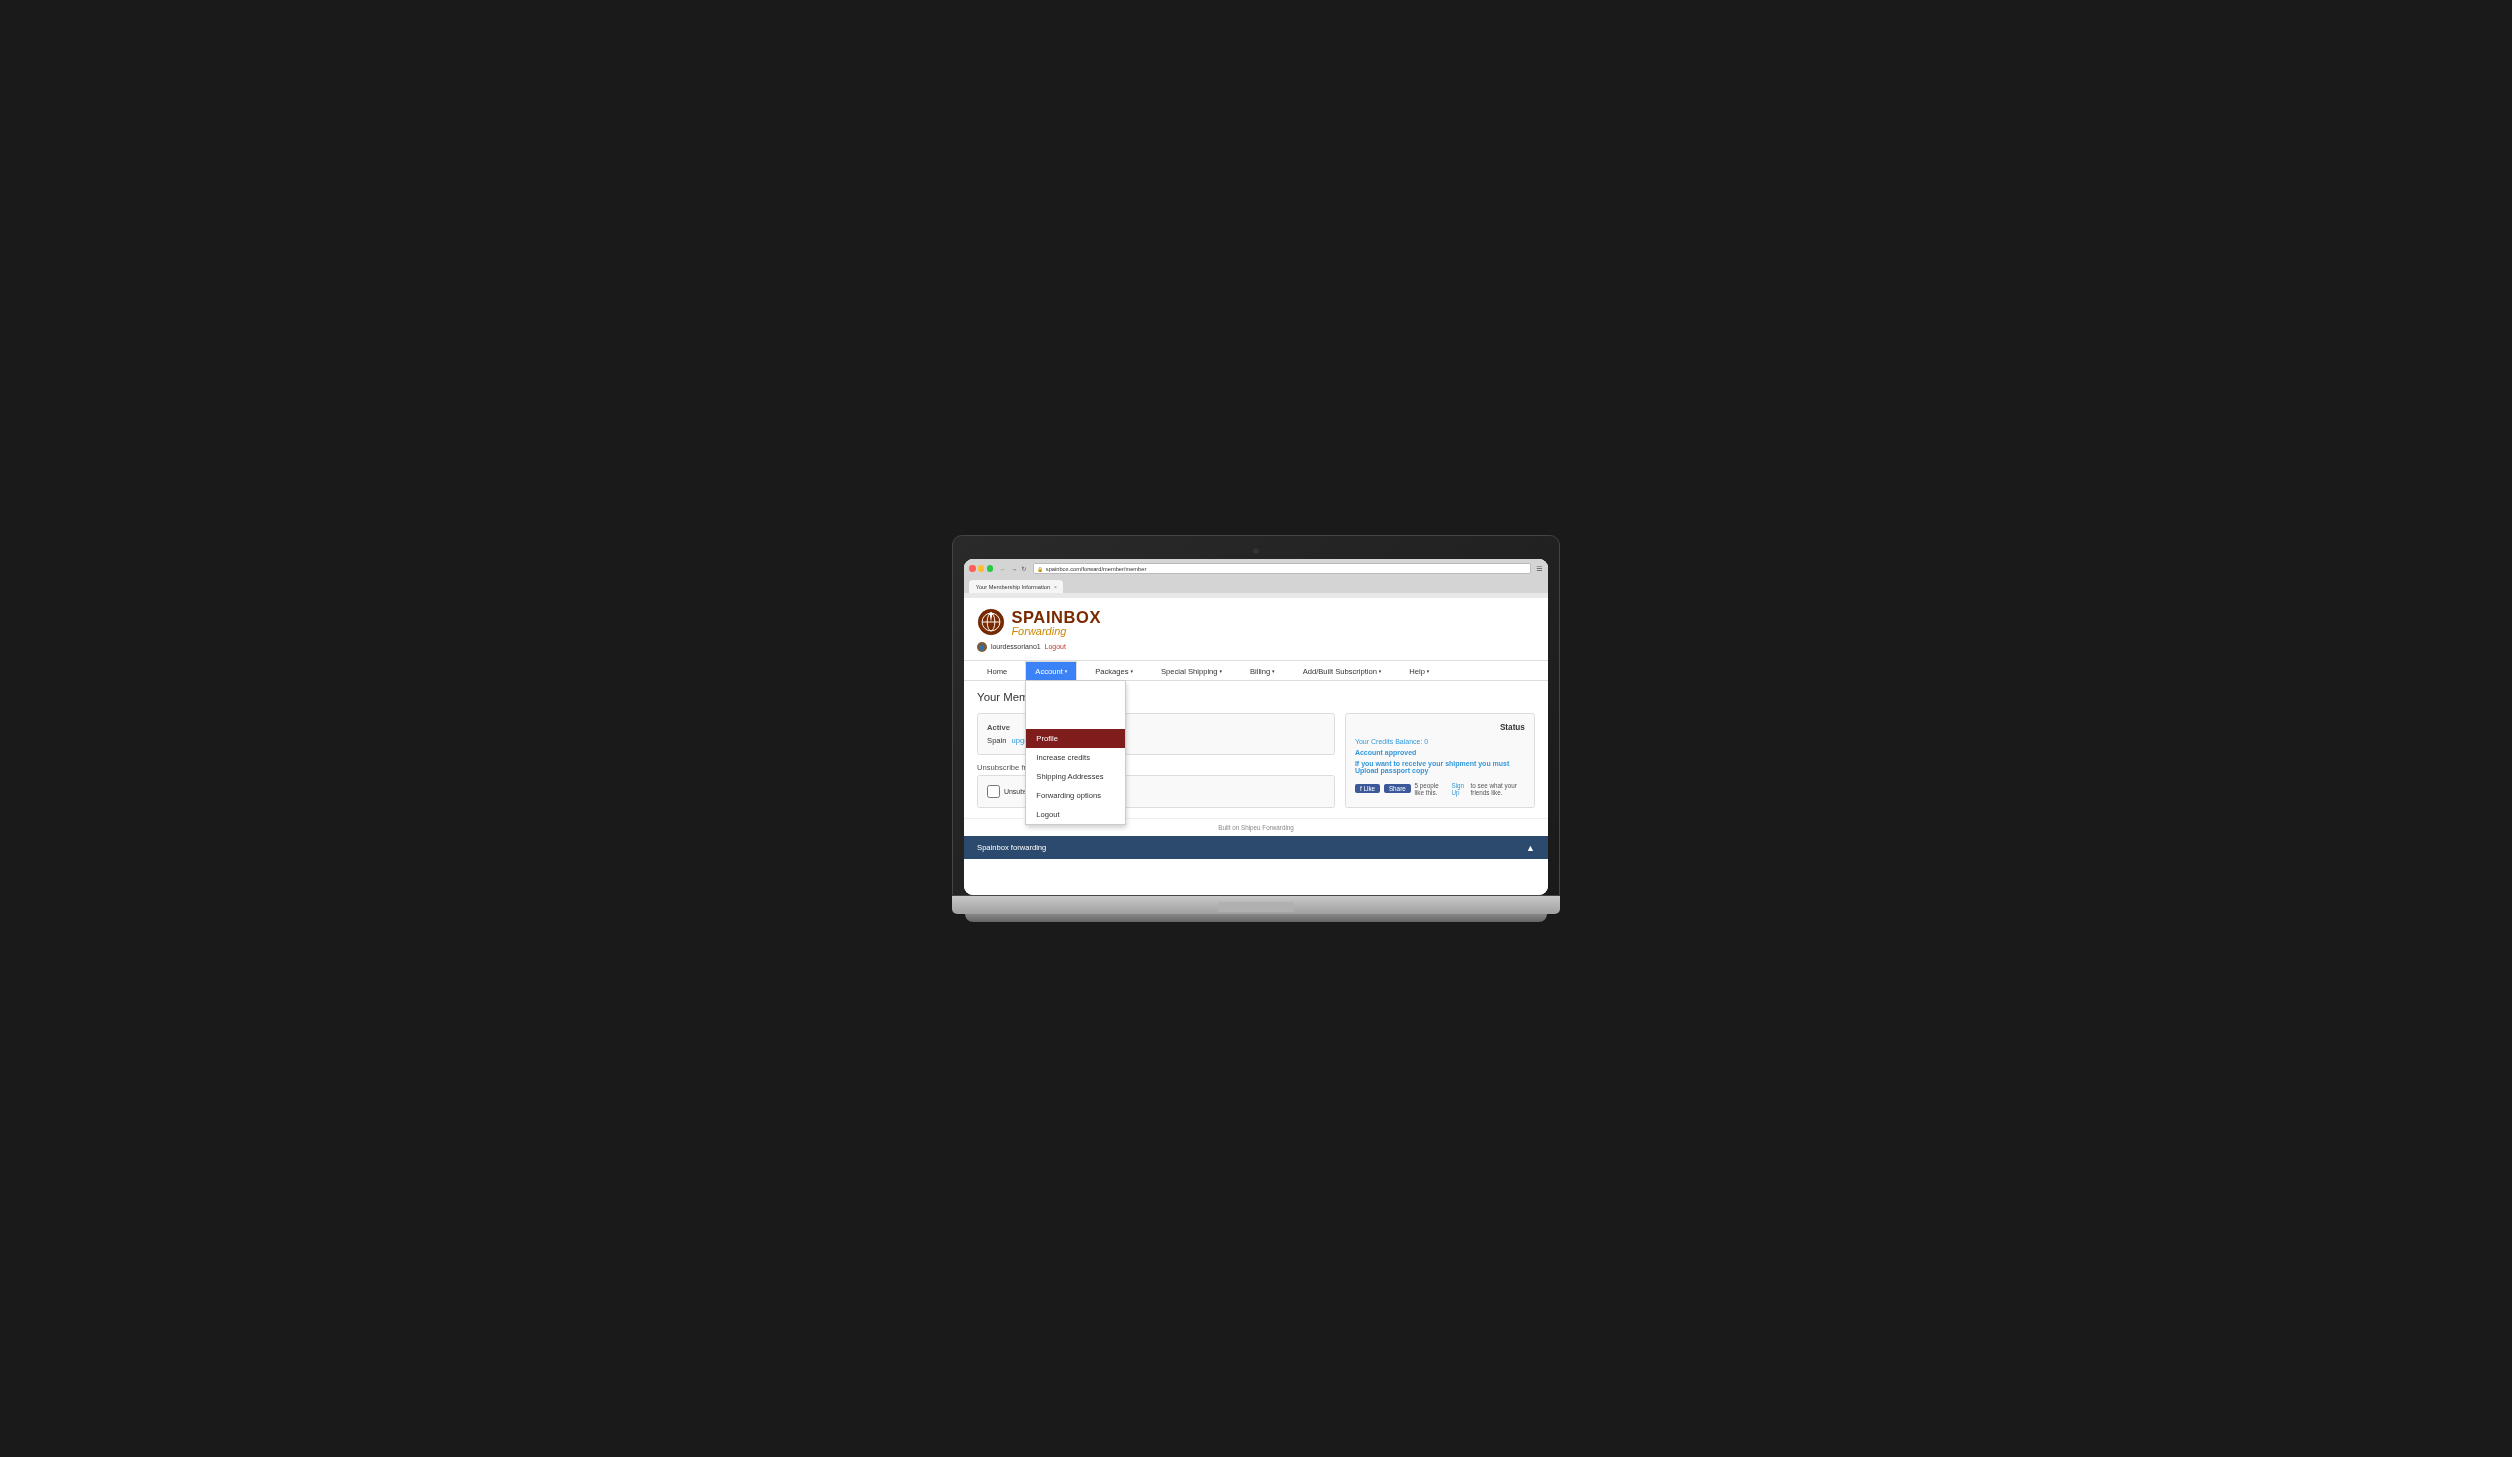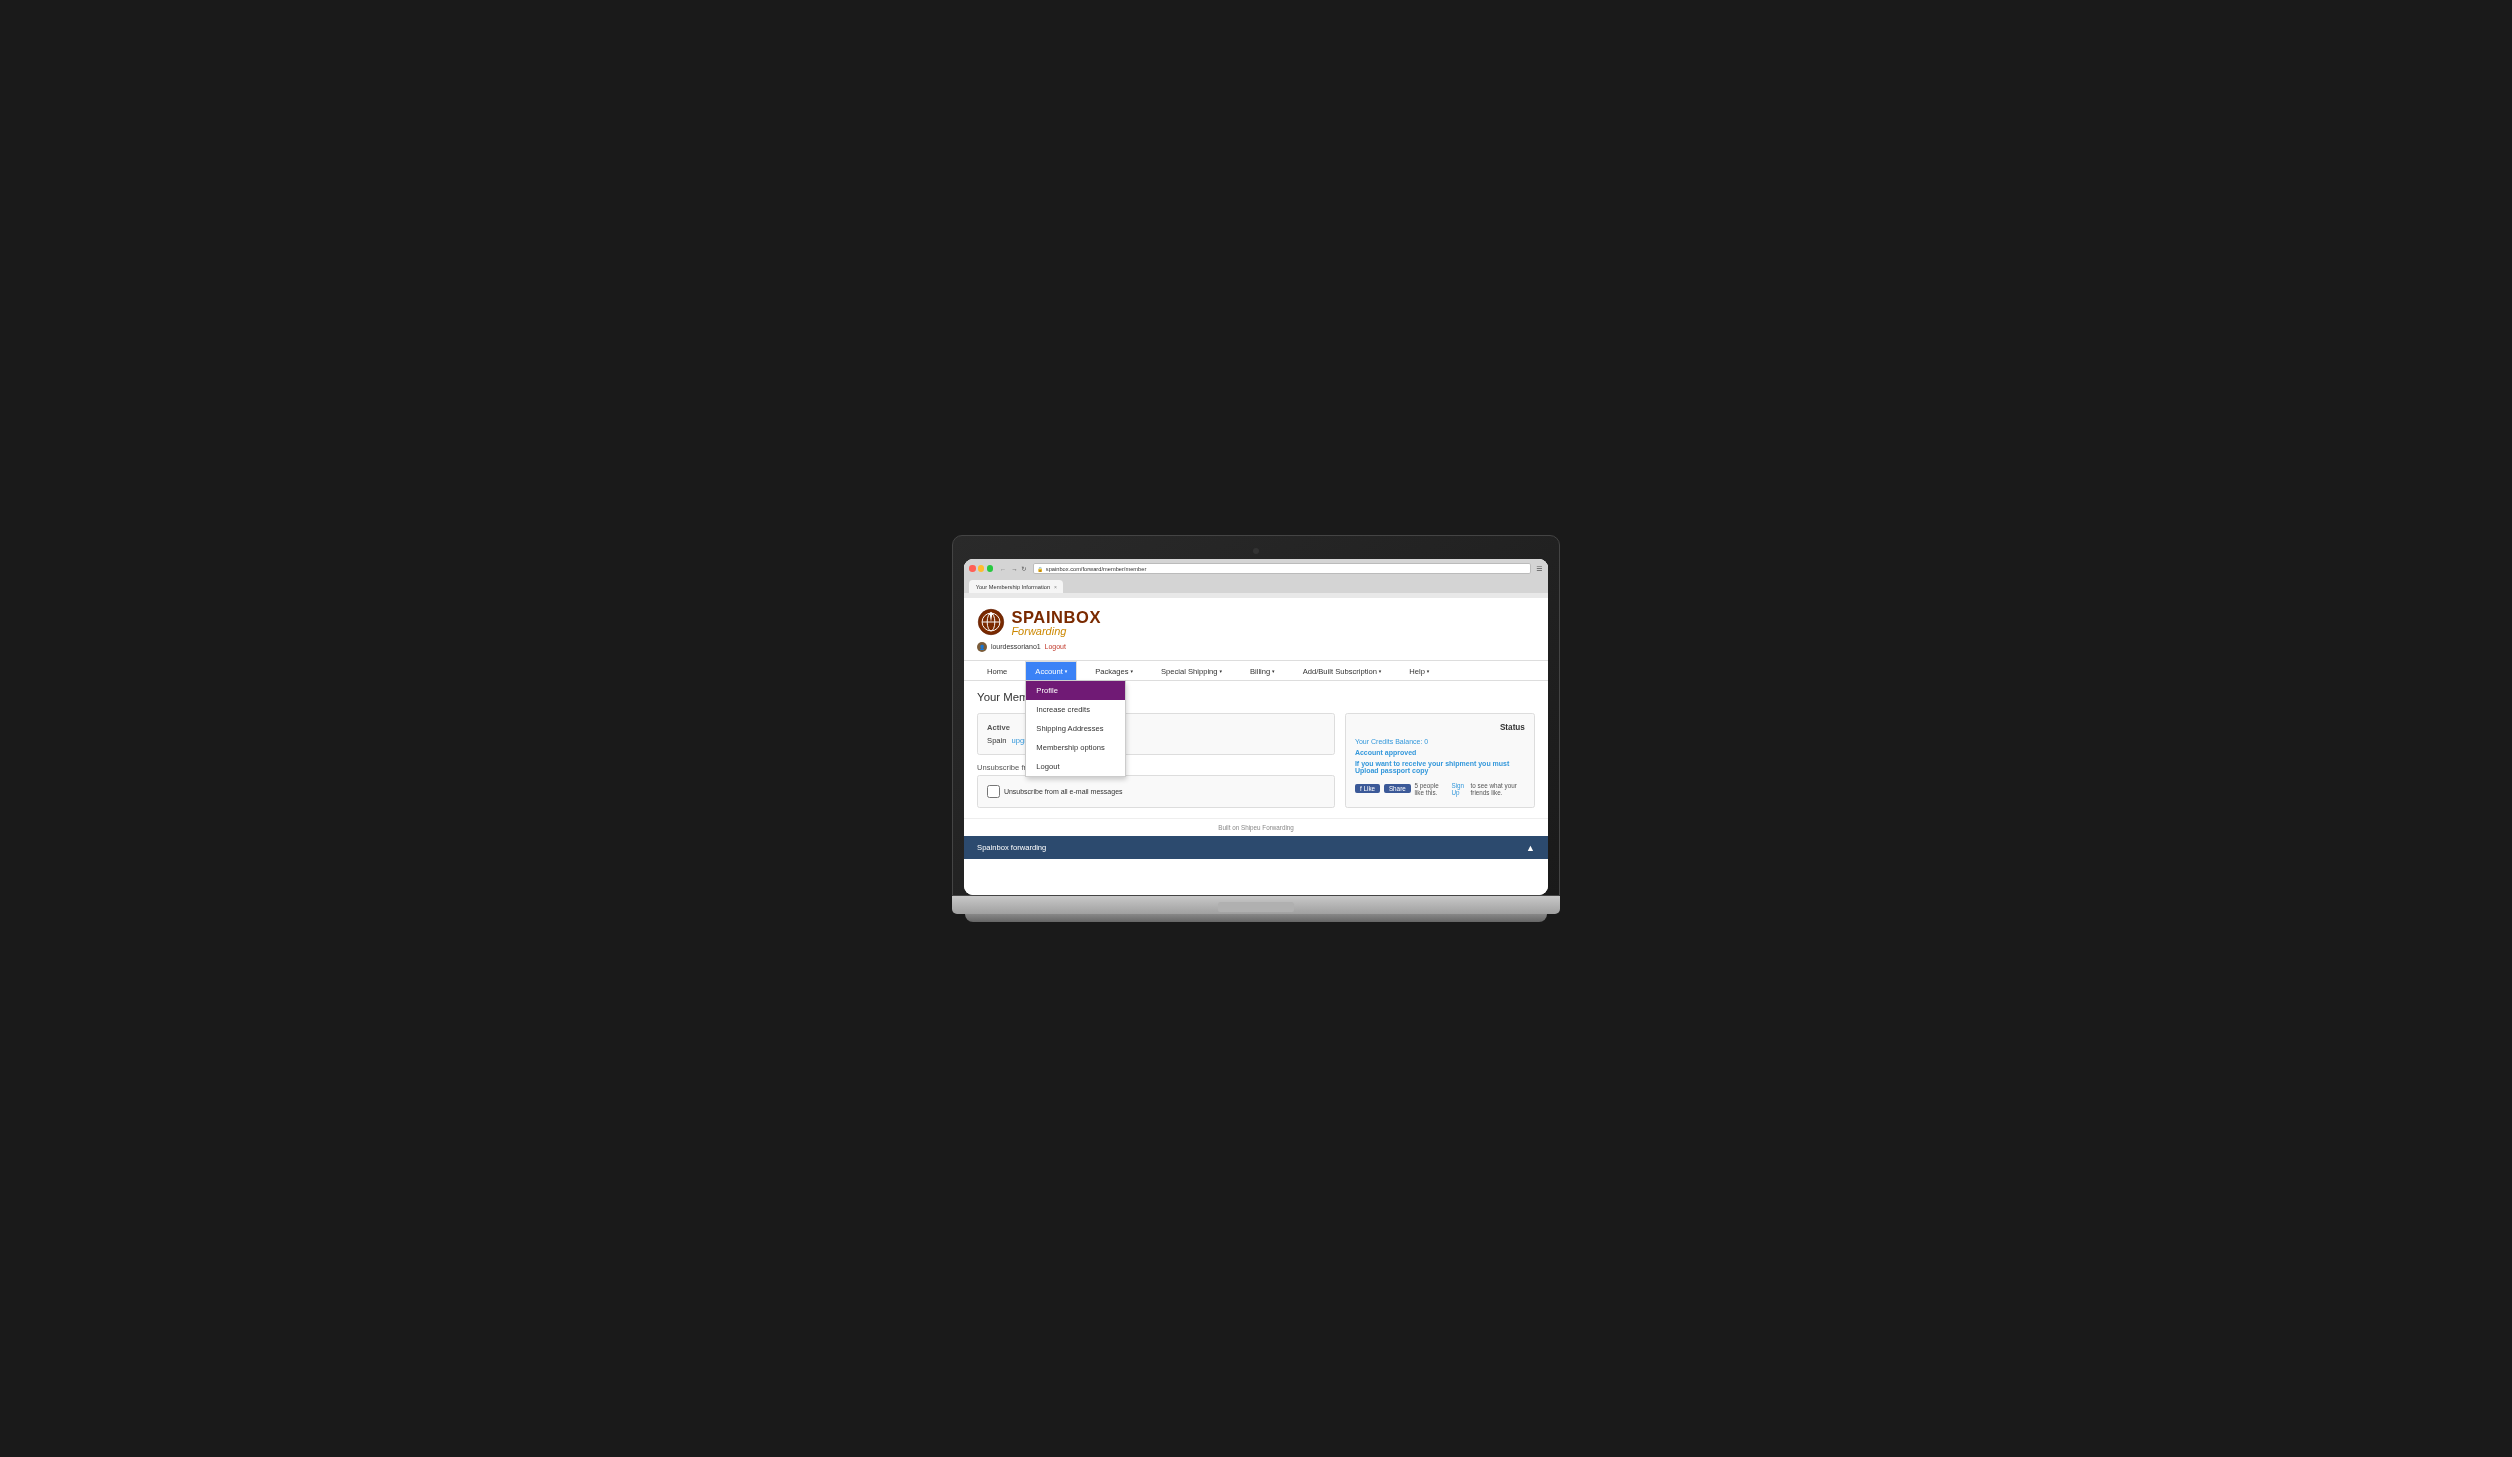--- a/index.html
+++ b/index.html
@@ -274,8 +274,9 @@
       display: block;
     }
     .dropdown-item.highlighted {
-      background: #701a75;
+      background: #7f1d1d;
       color: #fff;
+      margin-top: 48px;
     }
 
     

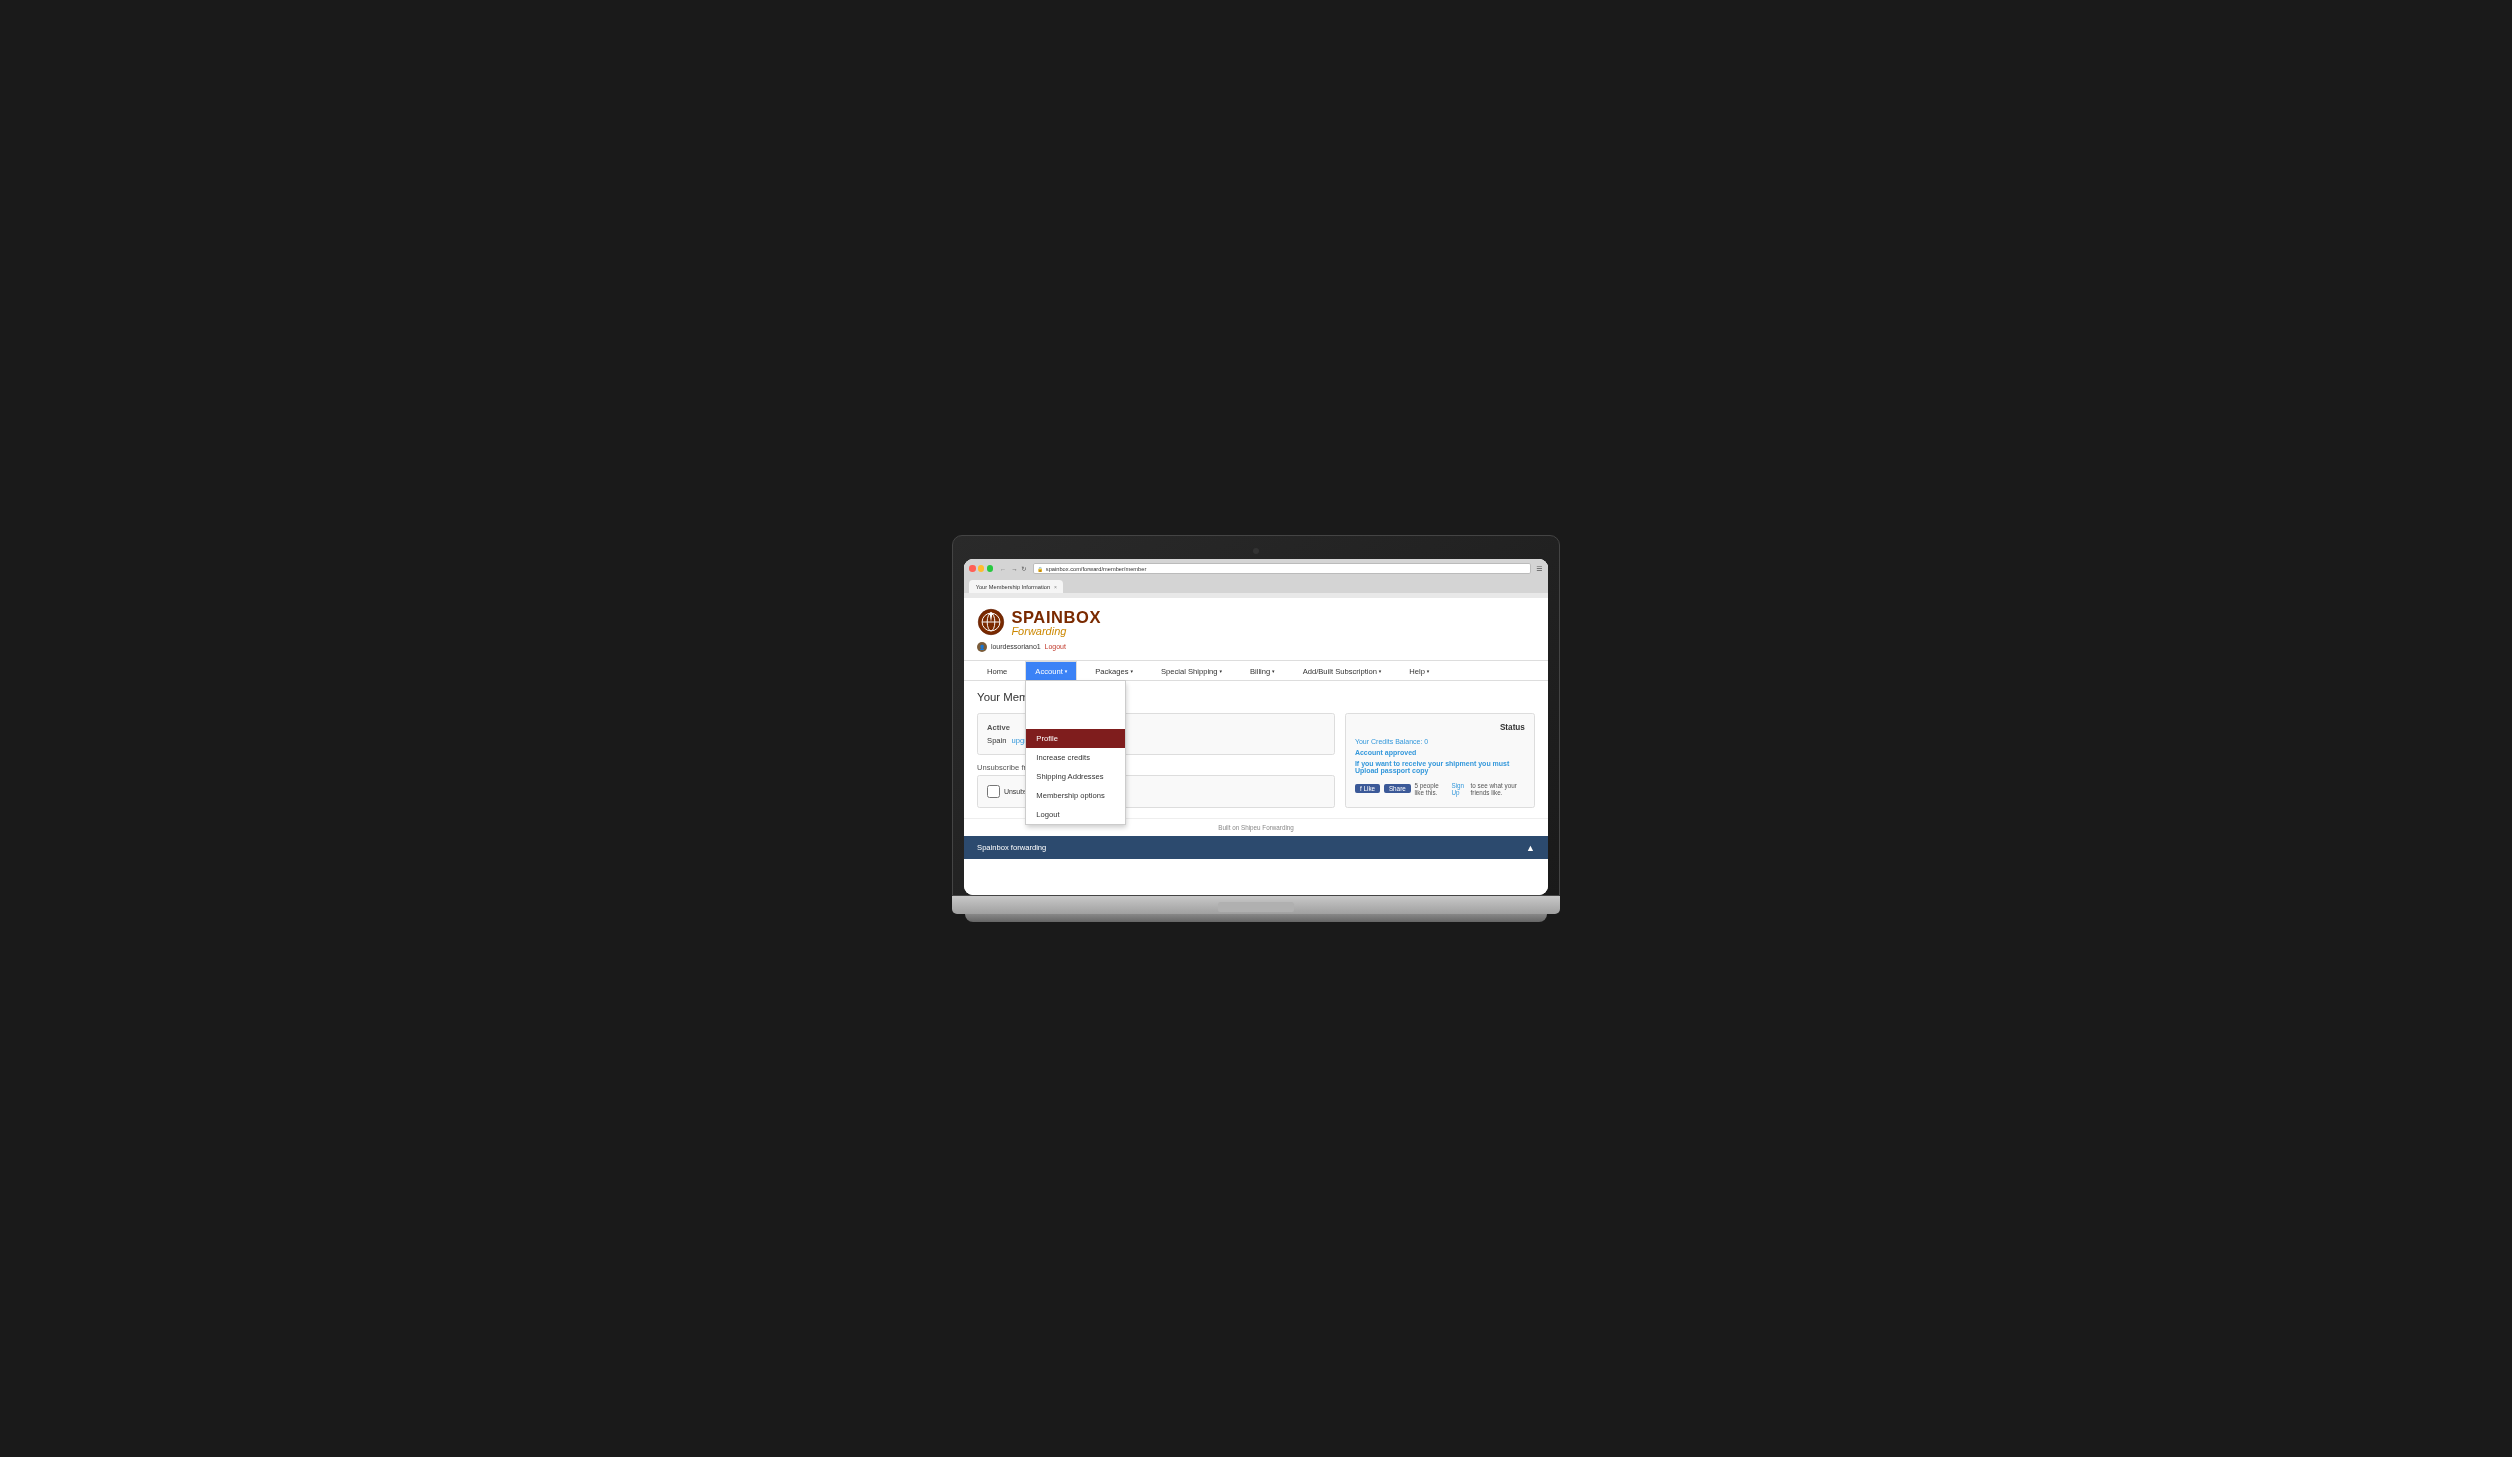--- a/index.html
+++ b/index.html
@@ -494,7 +494,7 @@
               <a class="dropdown-item highlighted">Profile</a>
               <a class="dropdown-item">Increase credits</a>
               <a class="dropdown-item">Shipping Addresses</a>
-              <a class="dropdown-item">Membership options</a>
+              <a class="dropdown-item">Forwarding options</a>
               <a class="dropdown-item">Logout</a>
             </div>
           </div>

